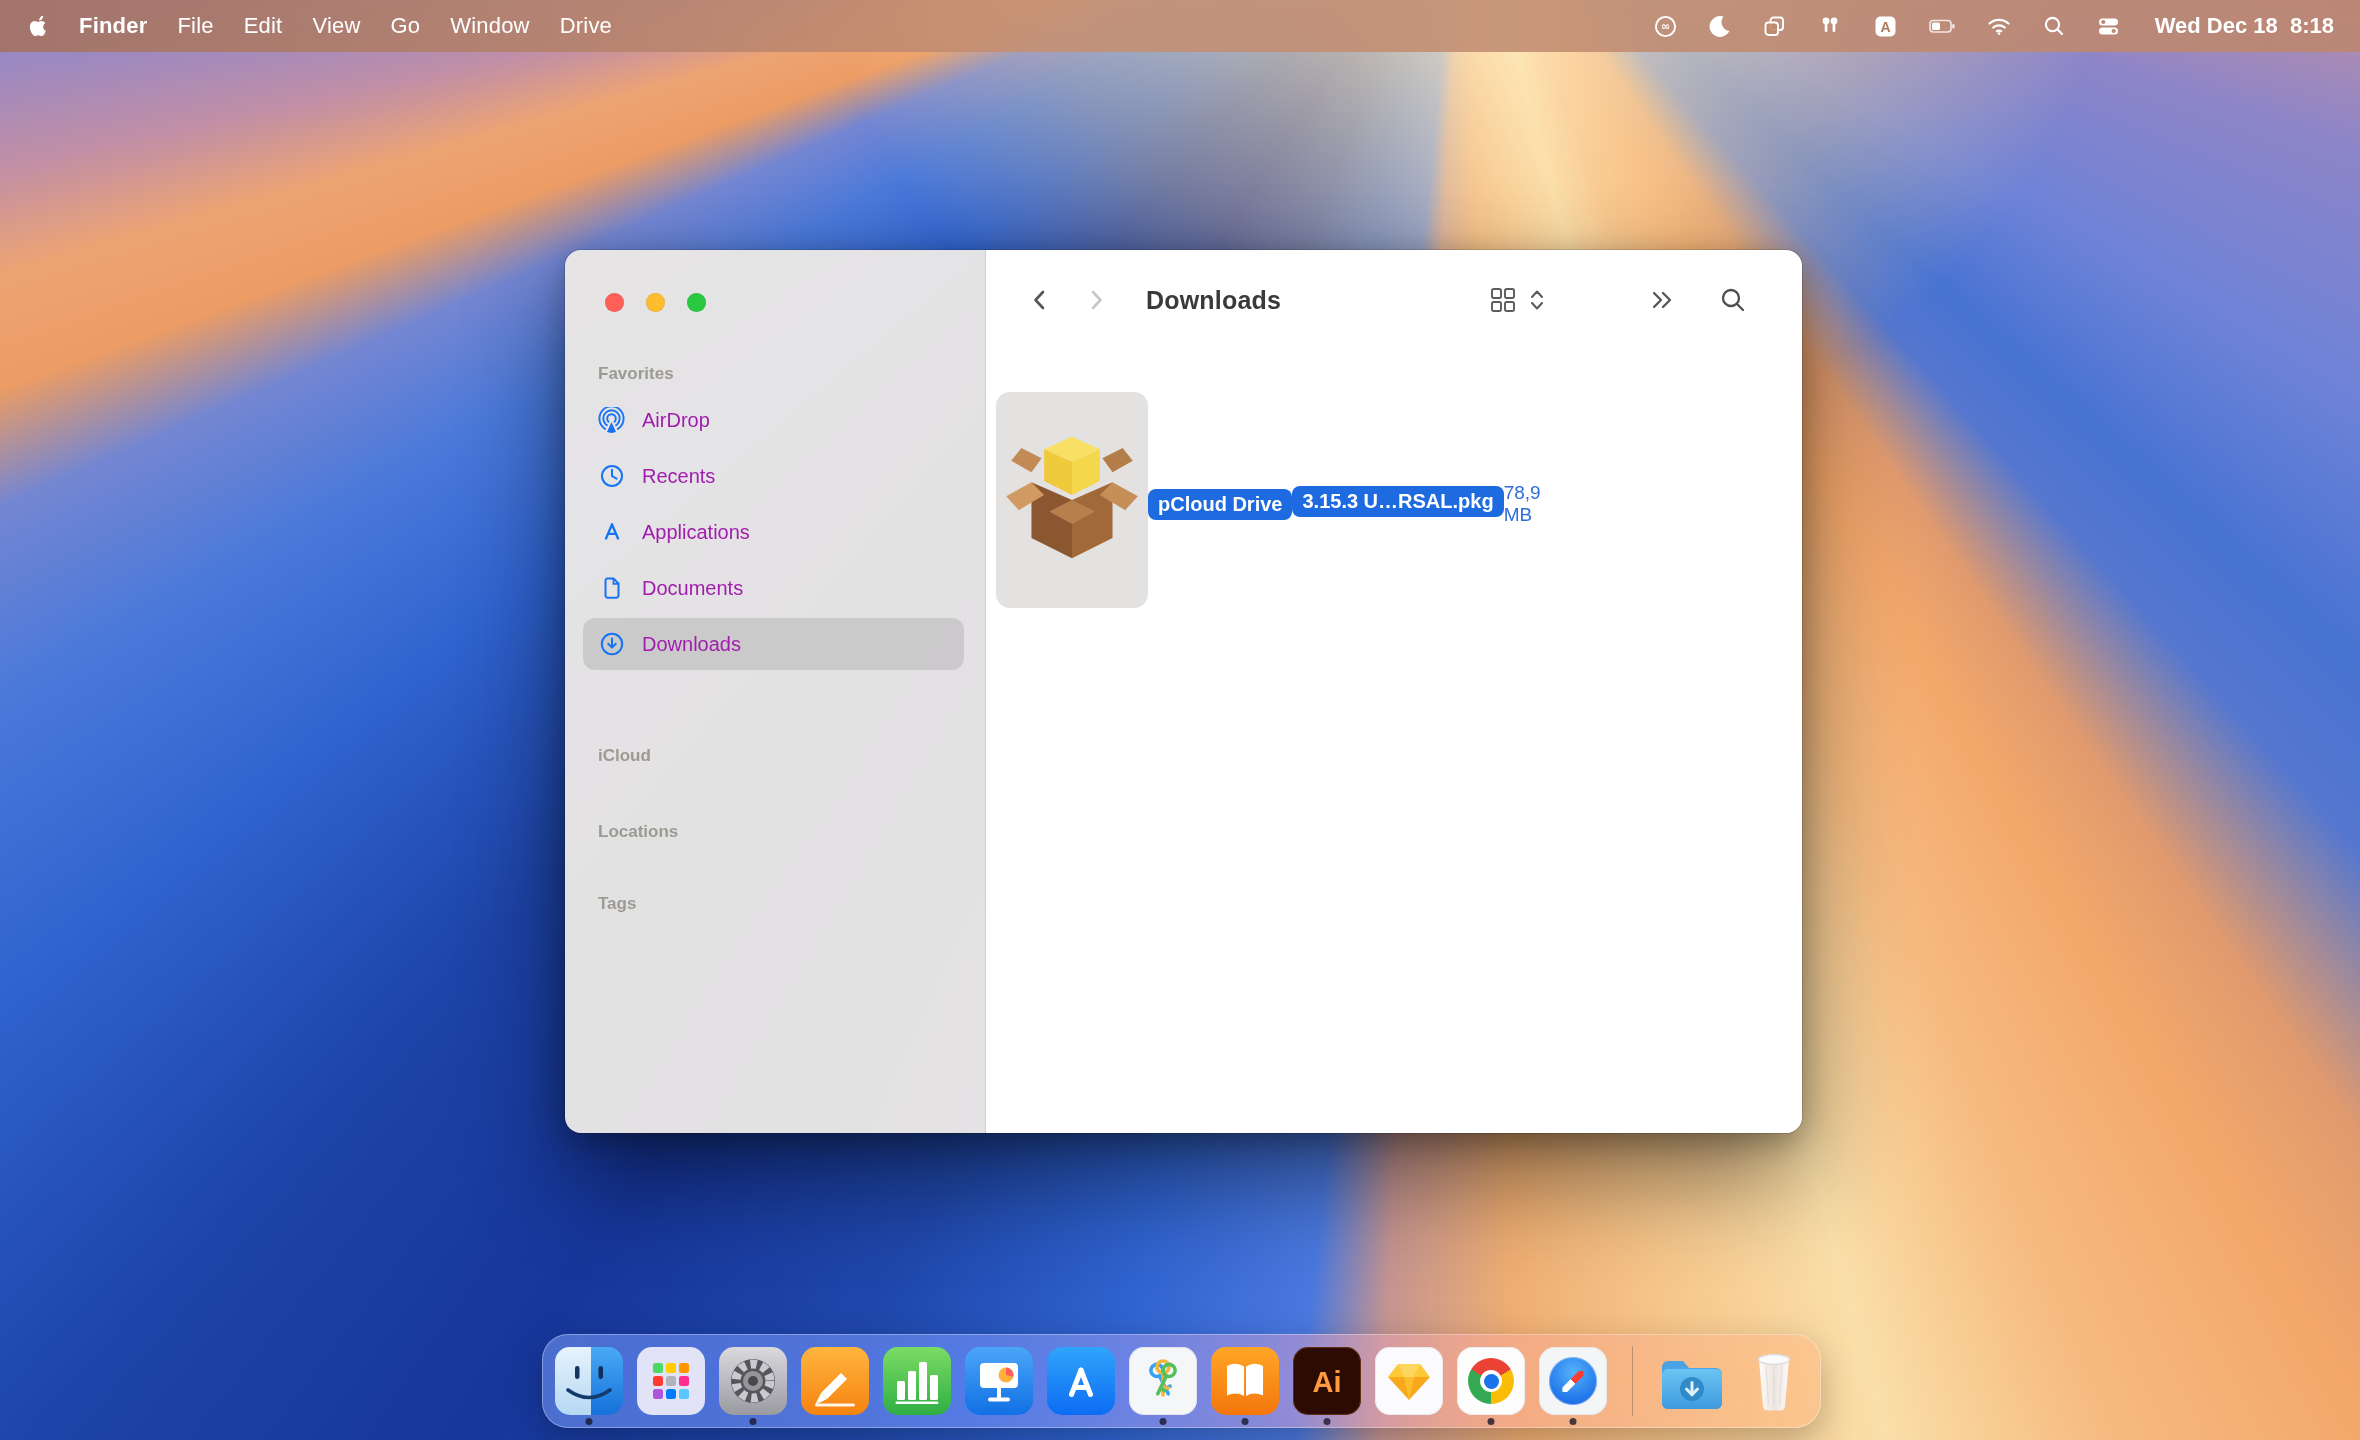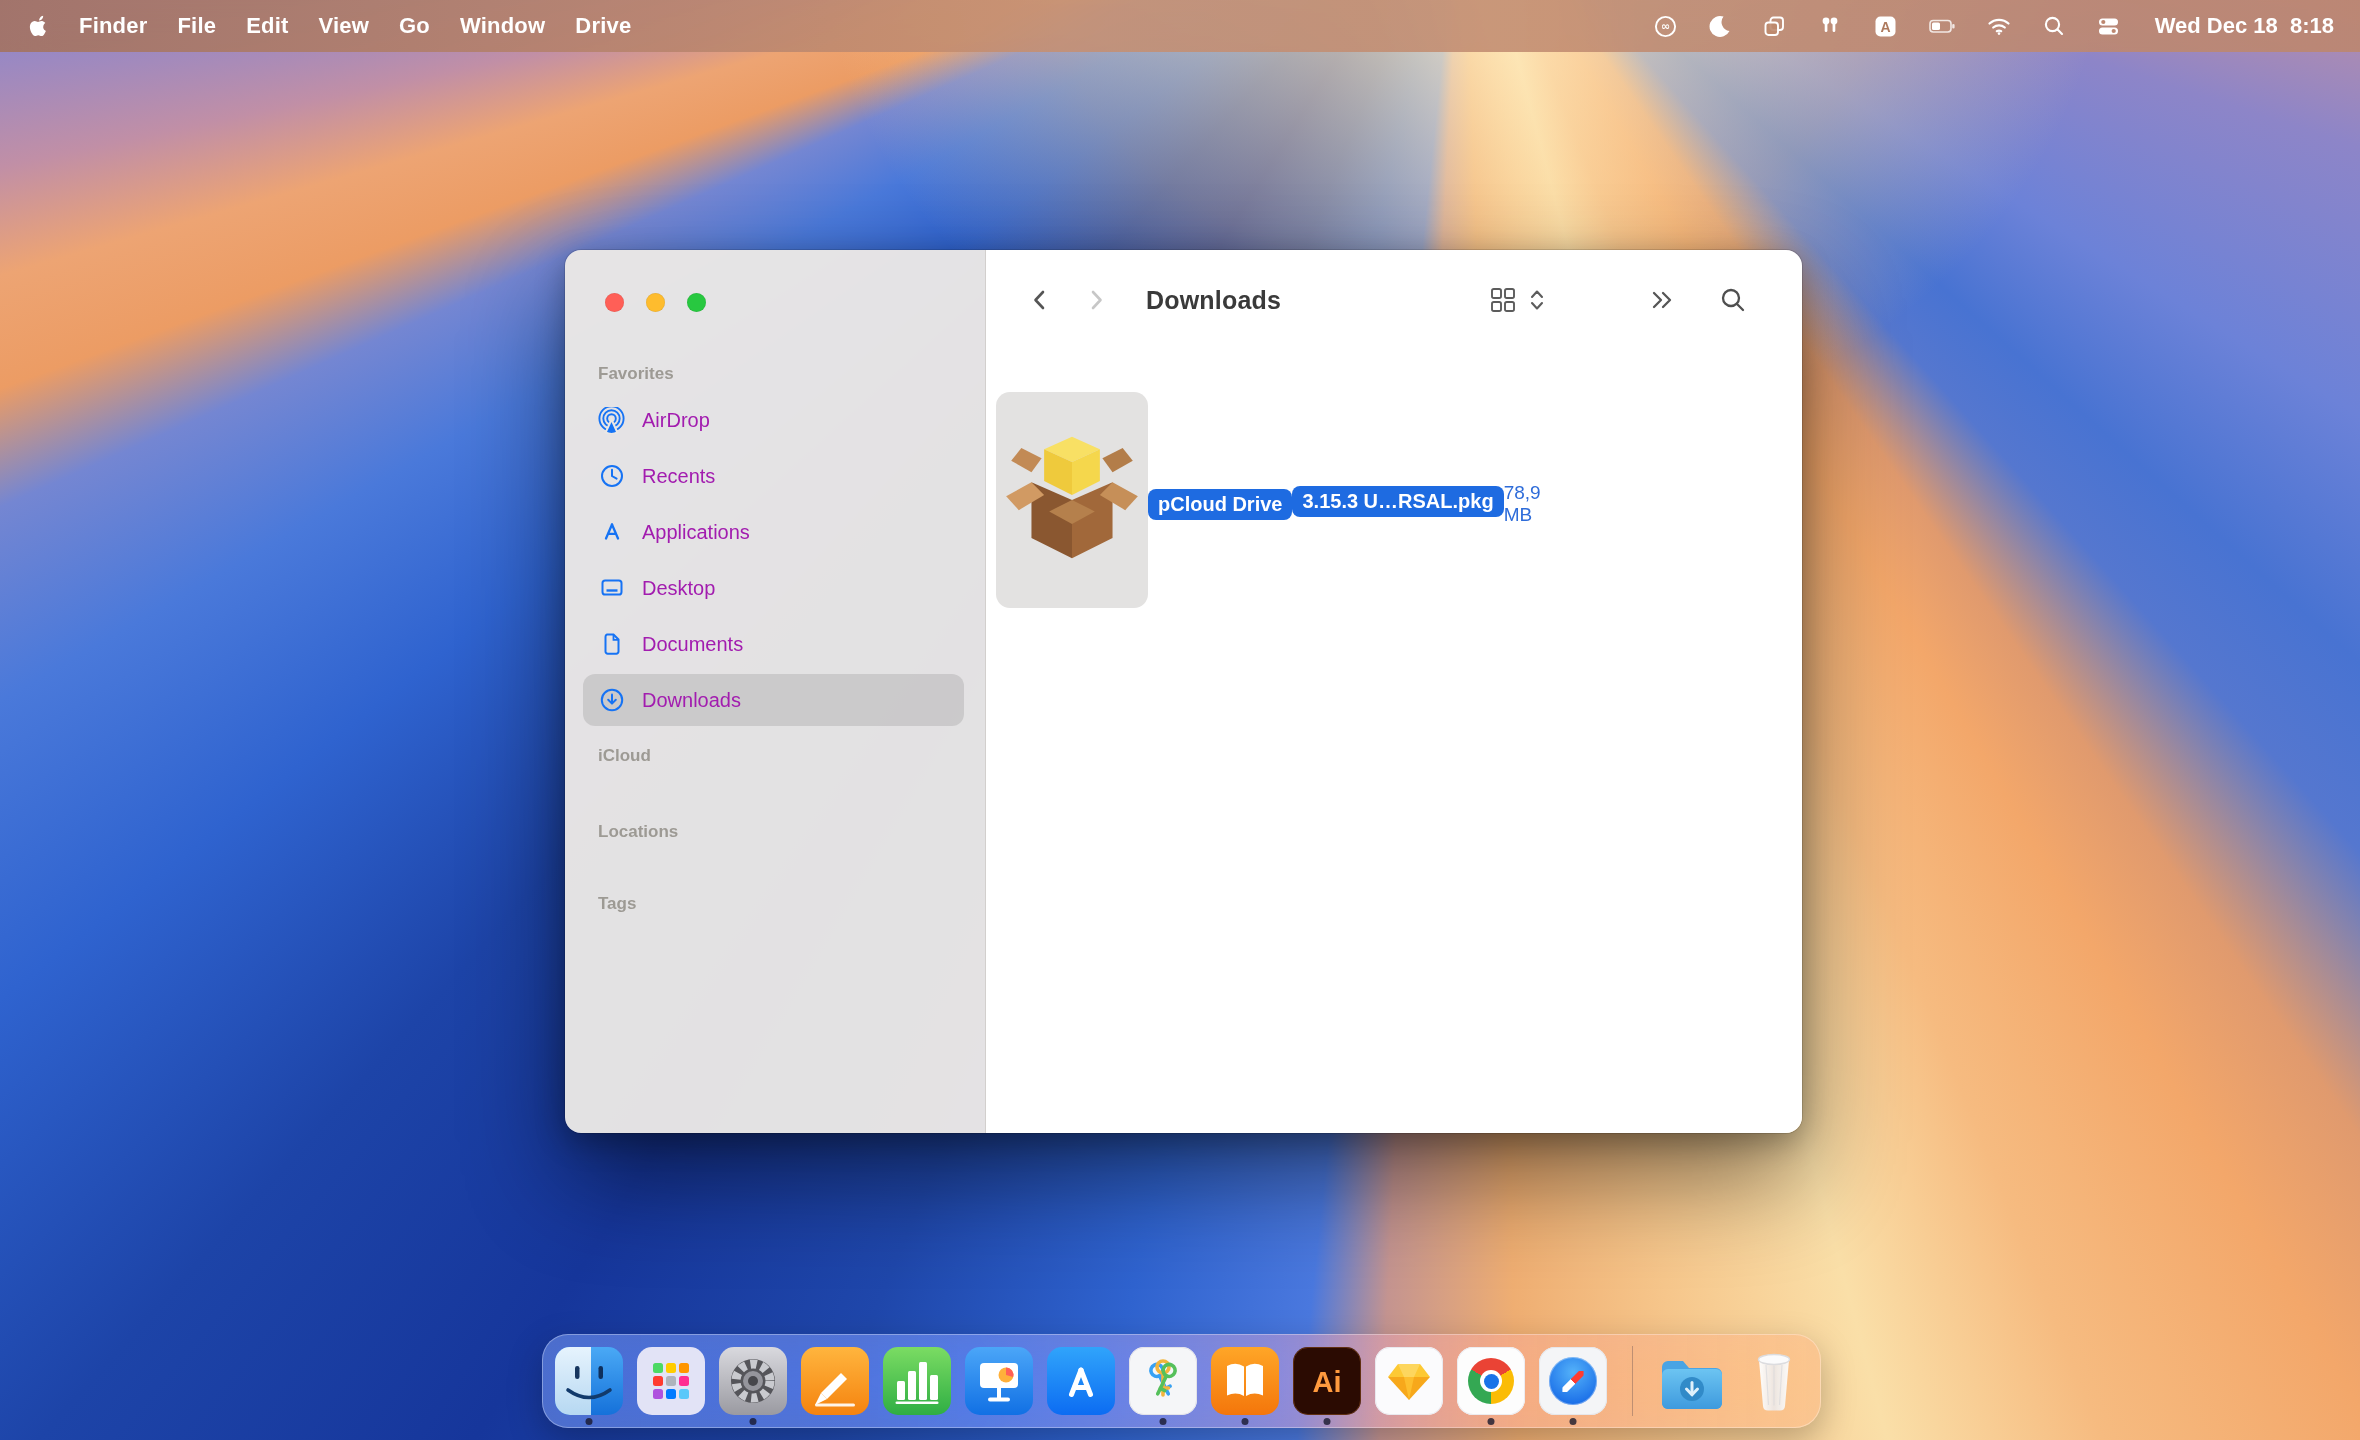--- a/index.html
+++ b/index.html
@@ -23,7 +23,7 @@
     background:linear-gradient(90deg, rgba(164,114,94,.88), rgba(196,143,115,.88) 45%, rgba(188,134,109,.88));
     backdrop-filter:blur(22px);display:flex;align-items:center;color:#fff;
     font-size:22px;padding:0 26px;box-sizing:border-box;}
-  .menu-item{margin:0 15px;letter-spacing:.2px;font-weight:bold;}
+  .menu-item{margin:0 15px;letter-spacing:.2px;}
   .menu-item.app{font-weight:700;}
   #mb-left{display:flex;align-items:flex-start;}
   #mb-right{margin-left:auto;display:flex;align-items:center;gap:30px;}

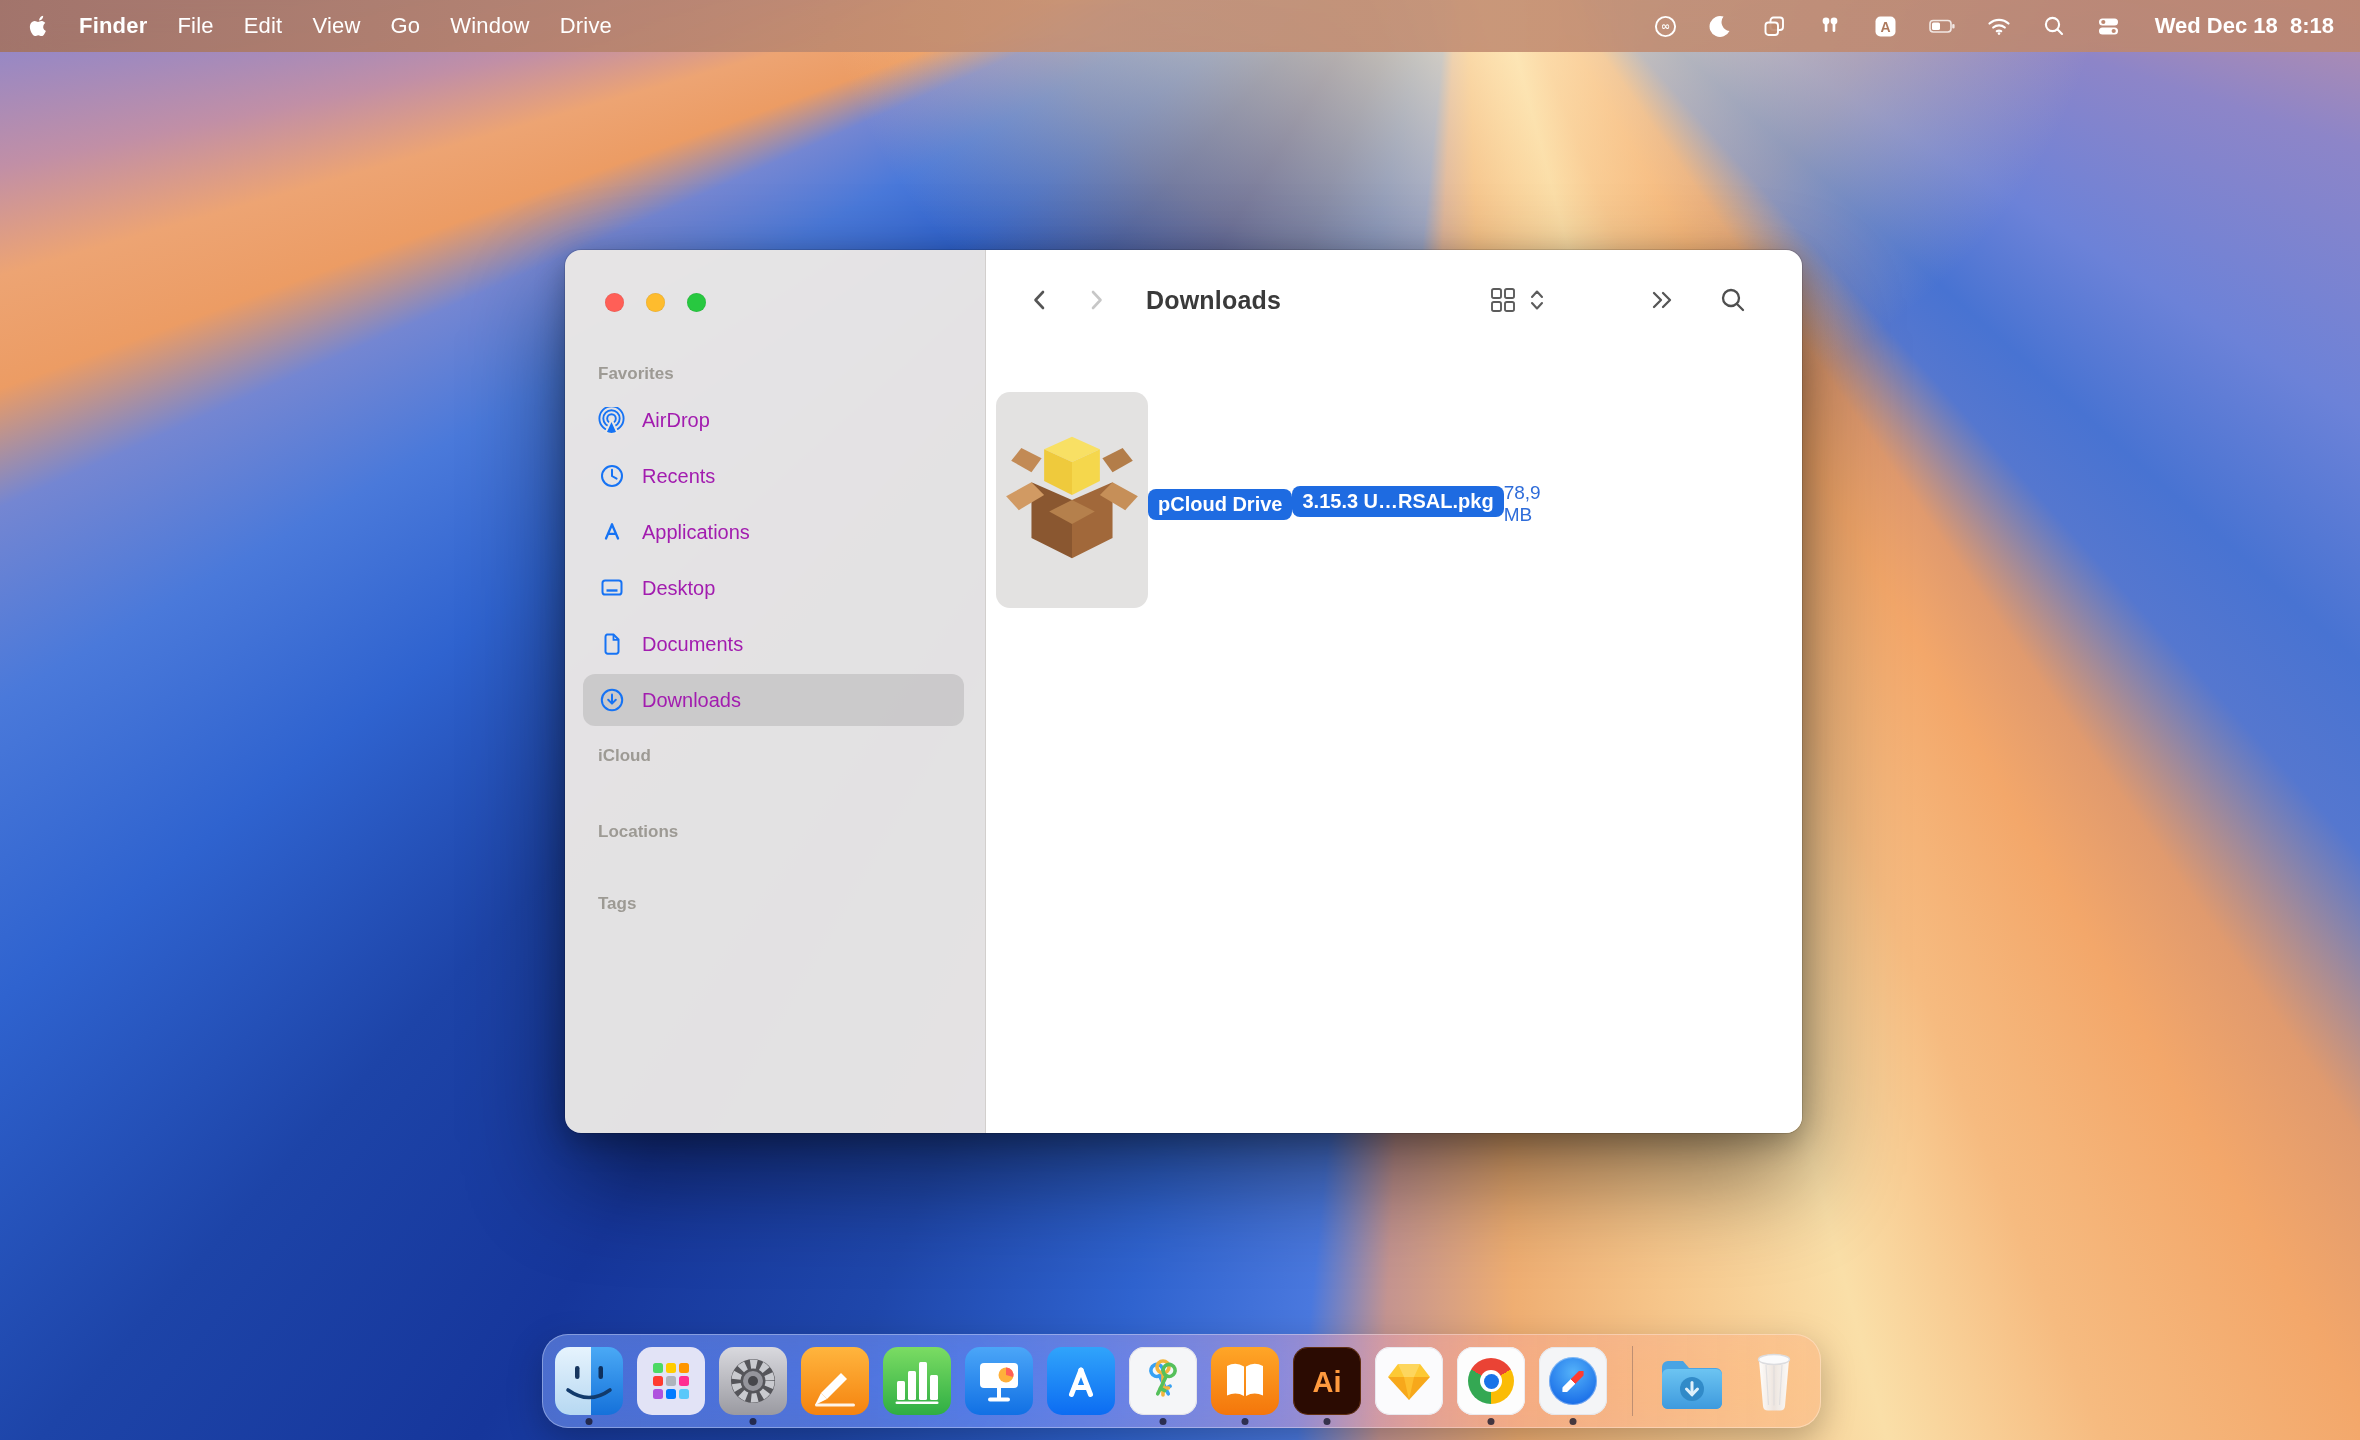--- a/index.html
+++ b/index.html
@@ -233,15 +233,6 @@
         <div class="sb-row">
           <span class="sb-ic">
             <svg width="26" height="26" viewBox="0 0 26 26" fill="none" stroke="#1673f4" stroke-width="2">
-                <rect x="3.5" y="5.5" width="19" height="14" rx="2.6"></rect>
-                <path d="M7.5 15.5 H18.5" stroke-width="2.4"></path>
-              </svg>
-          </span>
-          <span class="sb-label">Desktop</span>
-        </div>
-        <div class="sb-row">
-          <span class="sb-ic">
-            <svg width="26" height="26" viewBox="0 0 26 26" fill="none" stroke="#1673f4" stroke-width="2">
                 <path d="M8 3.5 h6.5 L19.5 8.5 v12 a2.2 2.2 0 0 1 -2.2 2.2 h-8.6 a2.2 2.2 0 0 1 -2.2 -2.2 v-14.8 a2.2 2.2 0 0 1 1.5 -2.2z"></path>
                 <path d="M14.5 3.8 V8.8 H19.3" stroke-width="1.8"></path>
               </svg>

